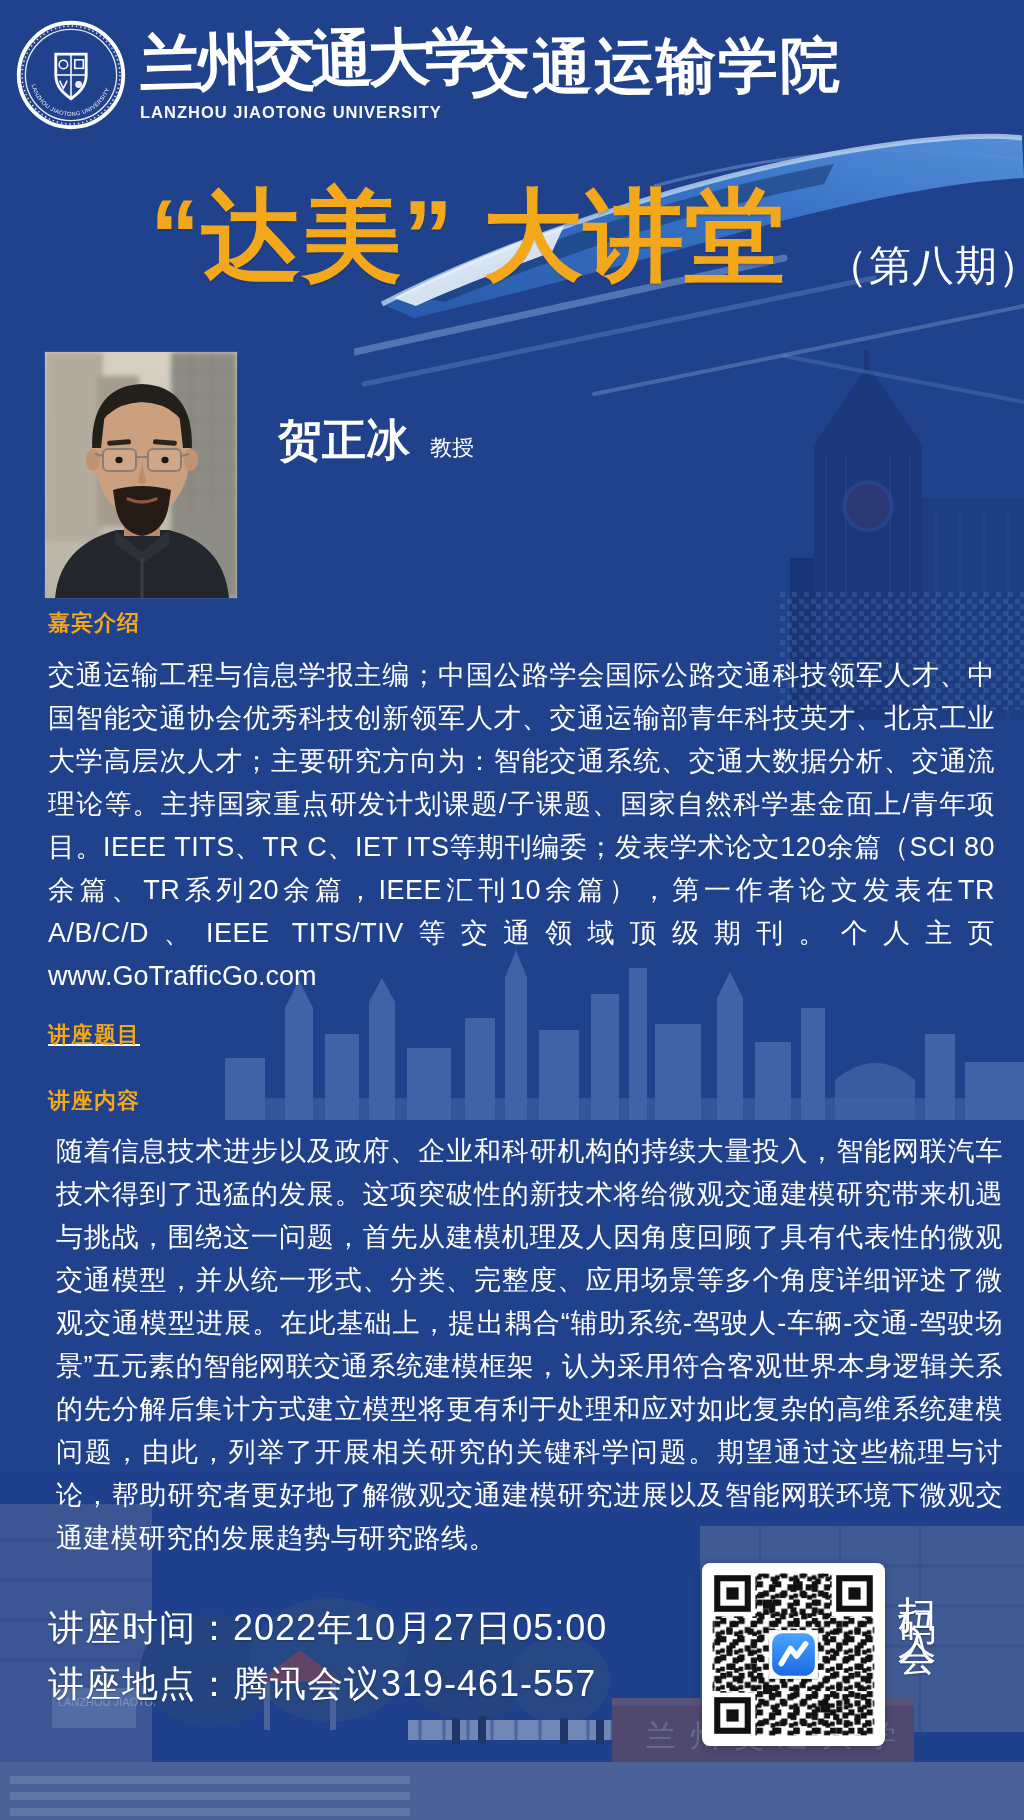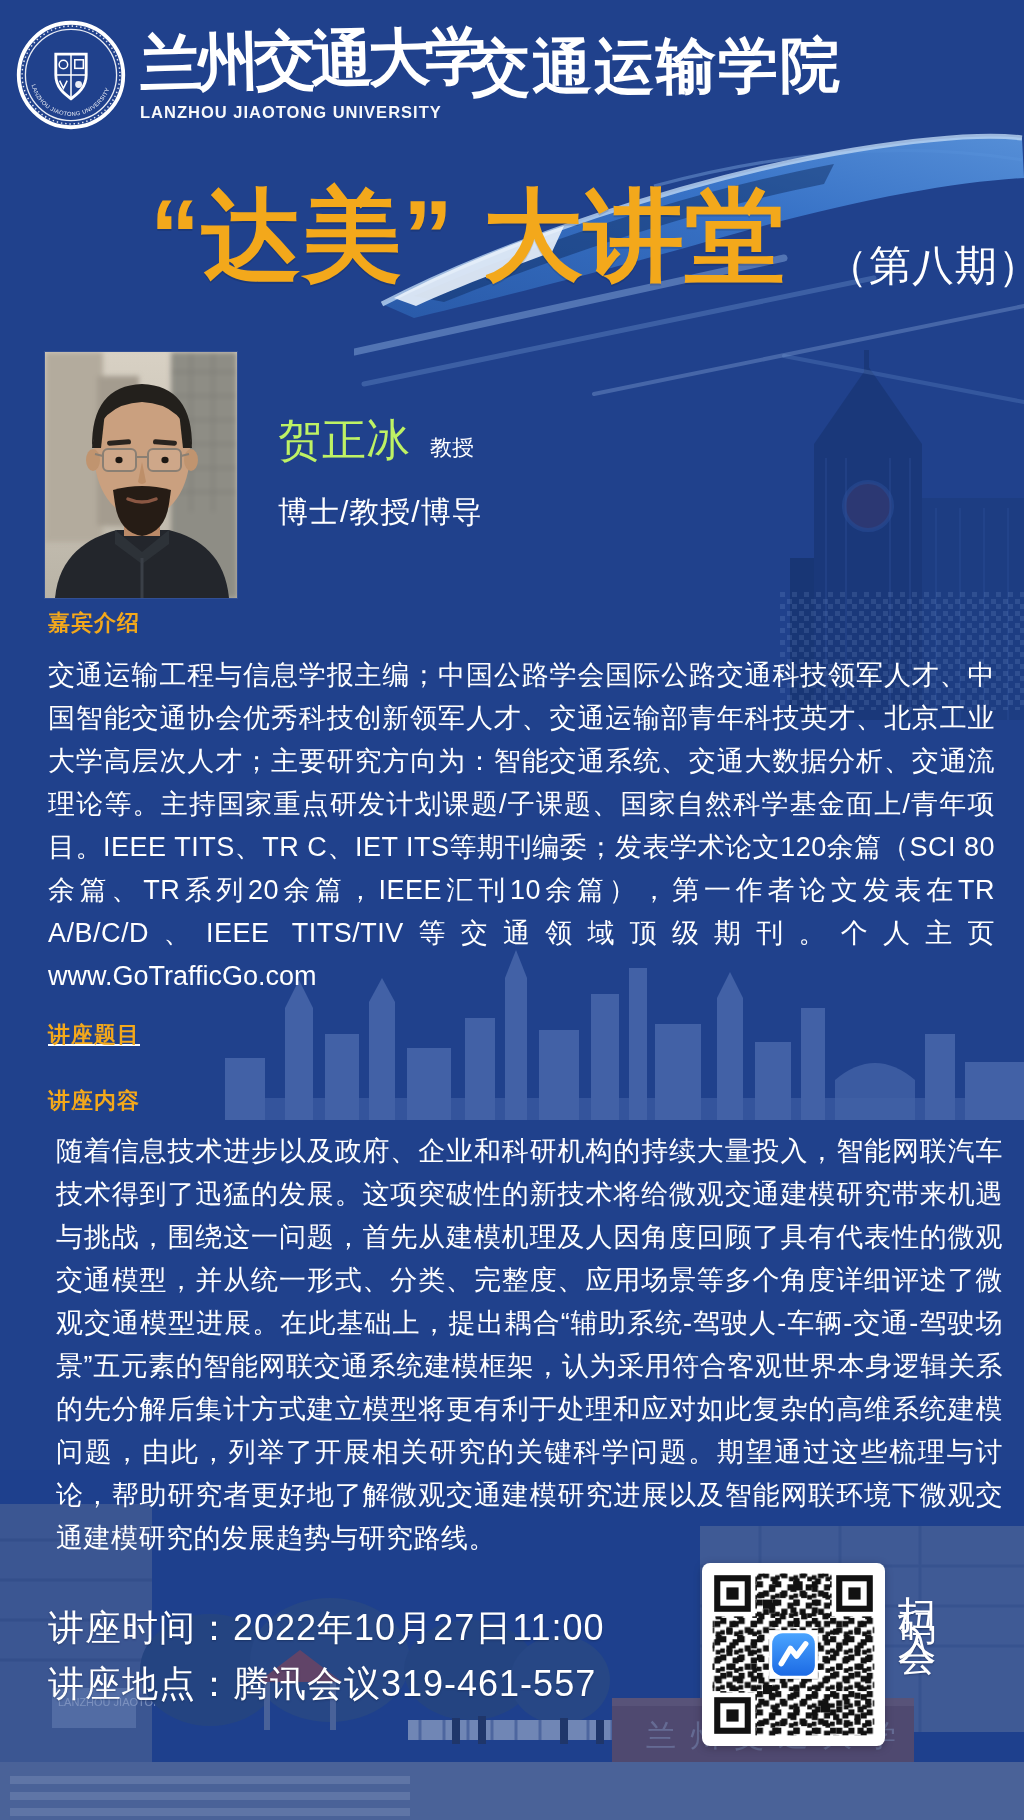--- a/index.html
+++ b/index.html
@@ -35,7 +35,7 @@
   
   .photo{left:45px;top:352px;width:192px;height:246px;box-shadow:0 0 0 1px rgba(255,255,255,.08);}
   .name-row{left:278px;top:418px;display:flex;align-items:flex-end;gap:20px;white-space:nowrap;}
-  .sp-name{font-size:44px;font-weight:normal;color:#bef264;line-height:1;}
+  .sp-name{font-size:44px;font-weight:bold;color:#ffffff;line-height:1;}
   .sp-title{font-size:22px;line-height:1.1;padding-bottom:2px;}
   .creds{left:278px;top:492px;font-size:30px;letter-spacing:1px;}
   

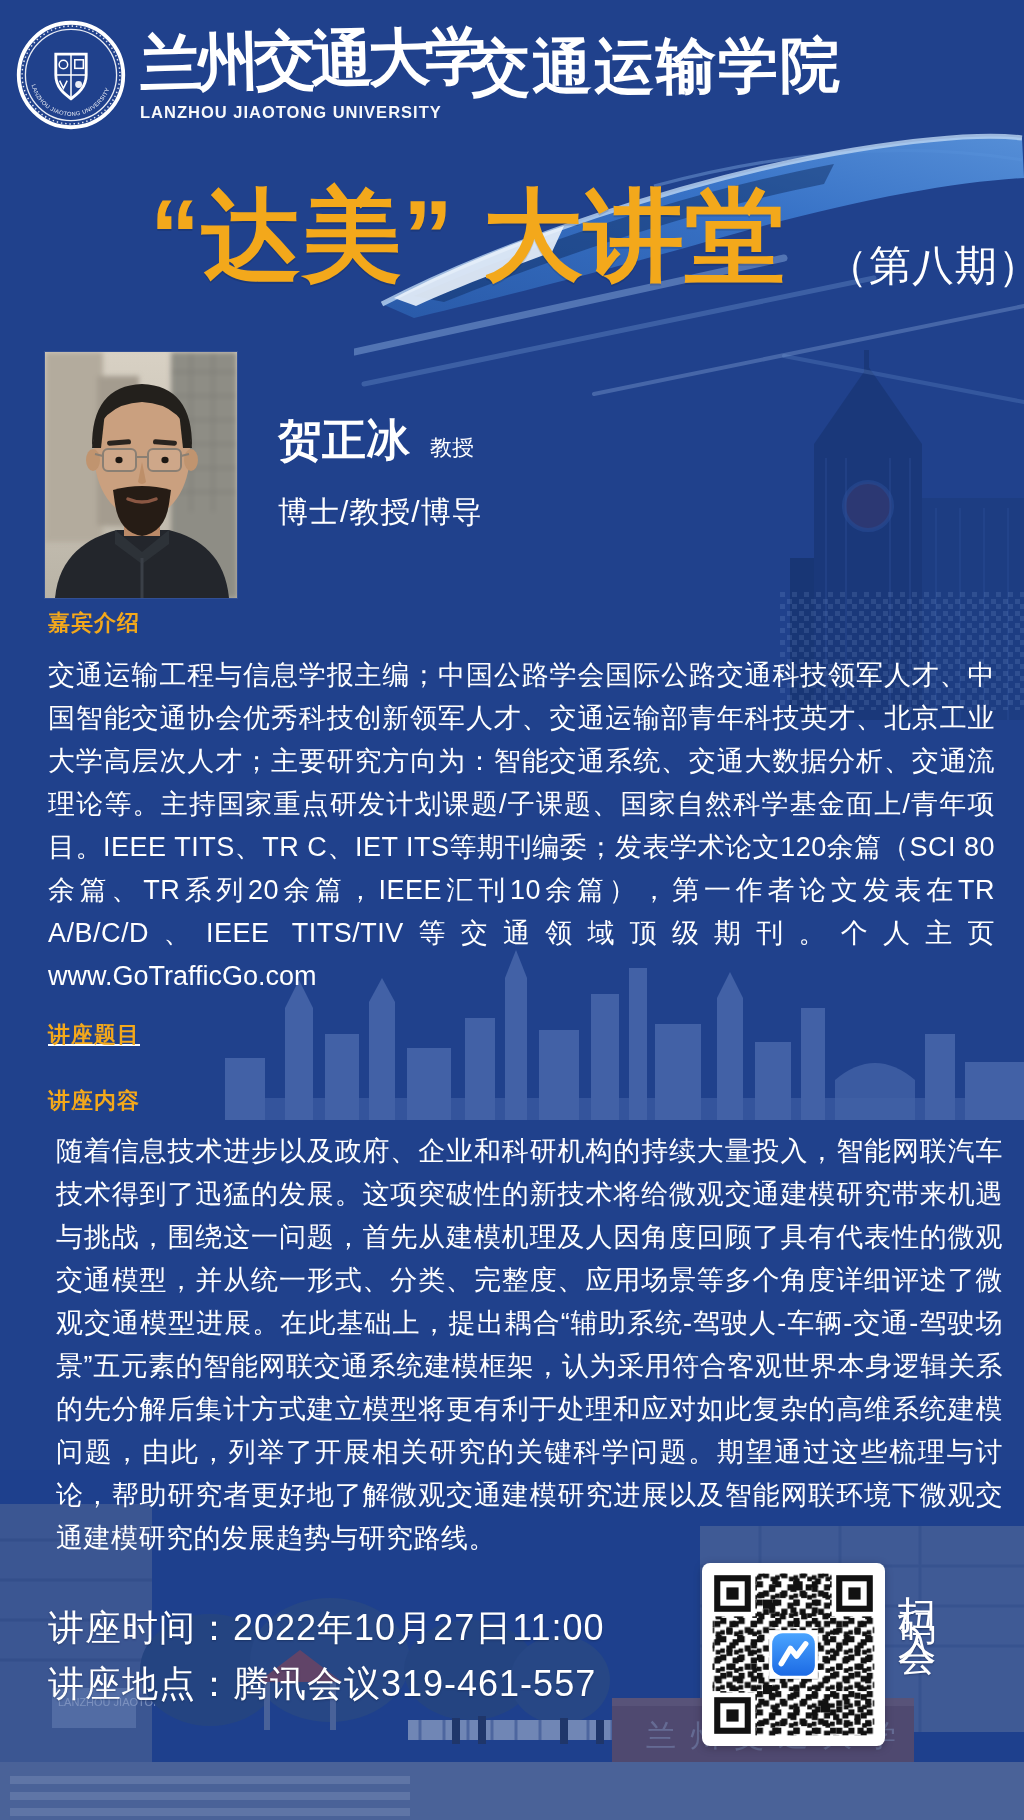--- a/index.html
+++ b/index.html
@@ -290,7 +290,6 @@
     <span class="sp-name">贺正冰</span>
     <span class="sp-title">教授</span>
   </div>
-  <div class="abs creds">博士/教授/博导</div>
 
   <div class="abs sec-h h-intro">嘉宾介绍</div>
   <p class="abs body-p p-intro"><span>交通运输工程与信息学报主编；中国公路学会国际公路交通科技领军人才、中国智能交通协会优秀科技创新领军人才、交通运输部青年科技英才、北京工业大学高层次人才；主要研究方向为：智能交通系统、交通大数据分析、交通流理论等。主持国家重点研发计划课题/子课题、国家自然科学基金面上/青年项目。IEEE TITS、TR C、IET ITS等期刊编委；发表学术论文120余篇（SCI 80余篇、TR系列20余篇，IEEE汇刊10余篇），第一作者论文发表在TR A/B/C/D、IEEE TITS/TIV等交通领域顶级期刊。个人主页</span><span class="url">www.GoTrafficGo.com</span></p>

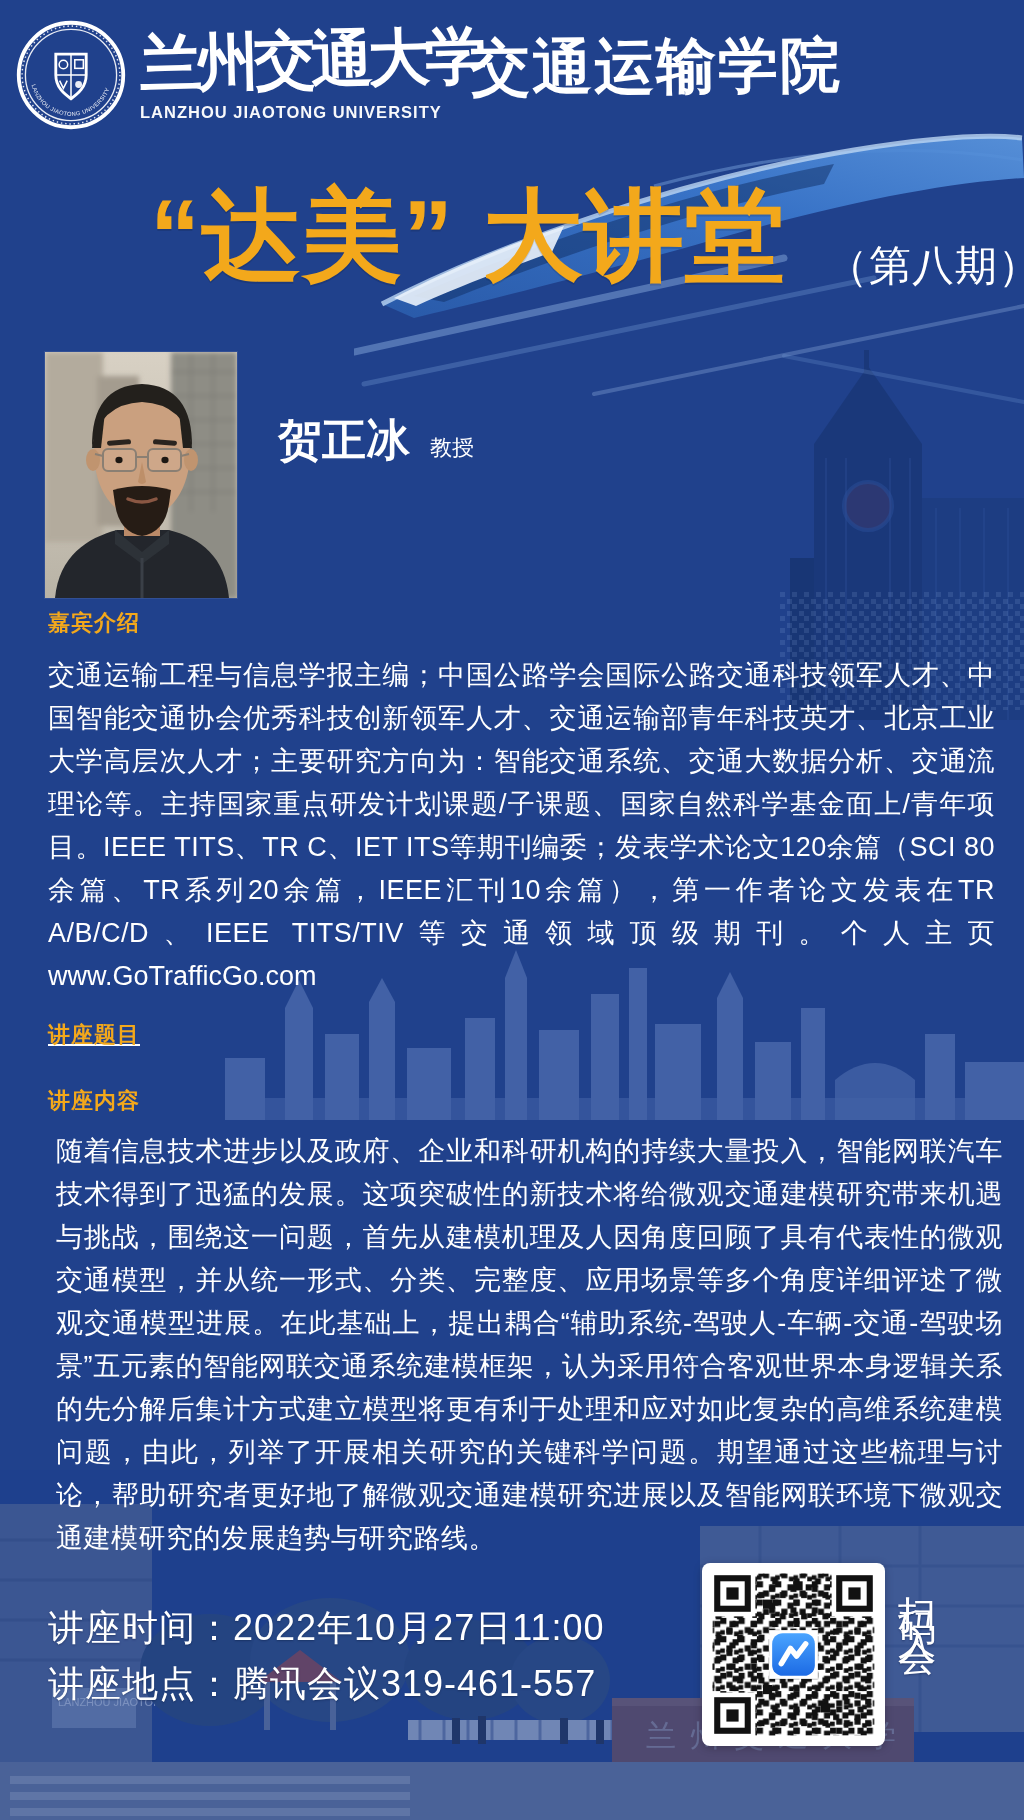--- a/index.html
+++ b/index.html
@@ -302,7 +302,7 @@
   <p class="abs body-p p-content">随着信息技术进步以及政府、企业和科研机构的持续大量投入，智能网联汽车技术得到了迅猛的发展。这项突破性的新技术将给微观交通建模研究带来机遇与挑战，围绕这一问题，首先从建模机理及人因角度回顾了具有代表性的微观交通模型，并从统一形式、分类、完整度、应用场景等多个角度详细评述了微观交通模型进展。在此基础上，提出耦合“辅助系统-驾驶人-车辆-交通-驾驶场景”五元素的智能网联交通系统建模框架，认为采用符合客观世界本身逻辑关系的先分解后集计方式建立模型将更有利于处理和应对如此复杂的高维系统建模问题，由此，列举了开展相关研究的关键科学问题。期望通过这些梳理与讨论，帮助研究者更好地了解微观交通建模研究进展以及智能网联环境下微观交通建模研究的发展趋势与研究路线。</p>
 
   <div class="abs foot-line f-time">
-    <span>讲座时间：</span><span>2022年10月27日11:00</span>
+    <span>讲座时间：</span><span>2022年10月27日05:00</span>
   </div>
   <div class="abs foot-line f-place">
     <span>讲座地点：</span><span>腾讯会议319-461-557</span>

